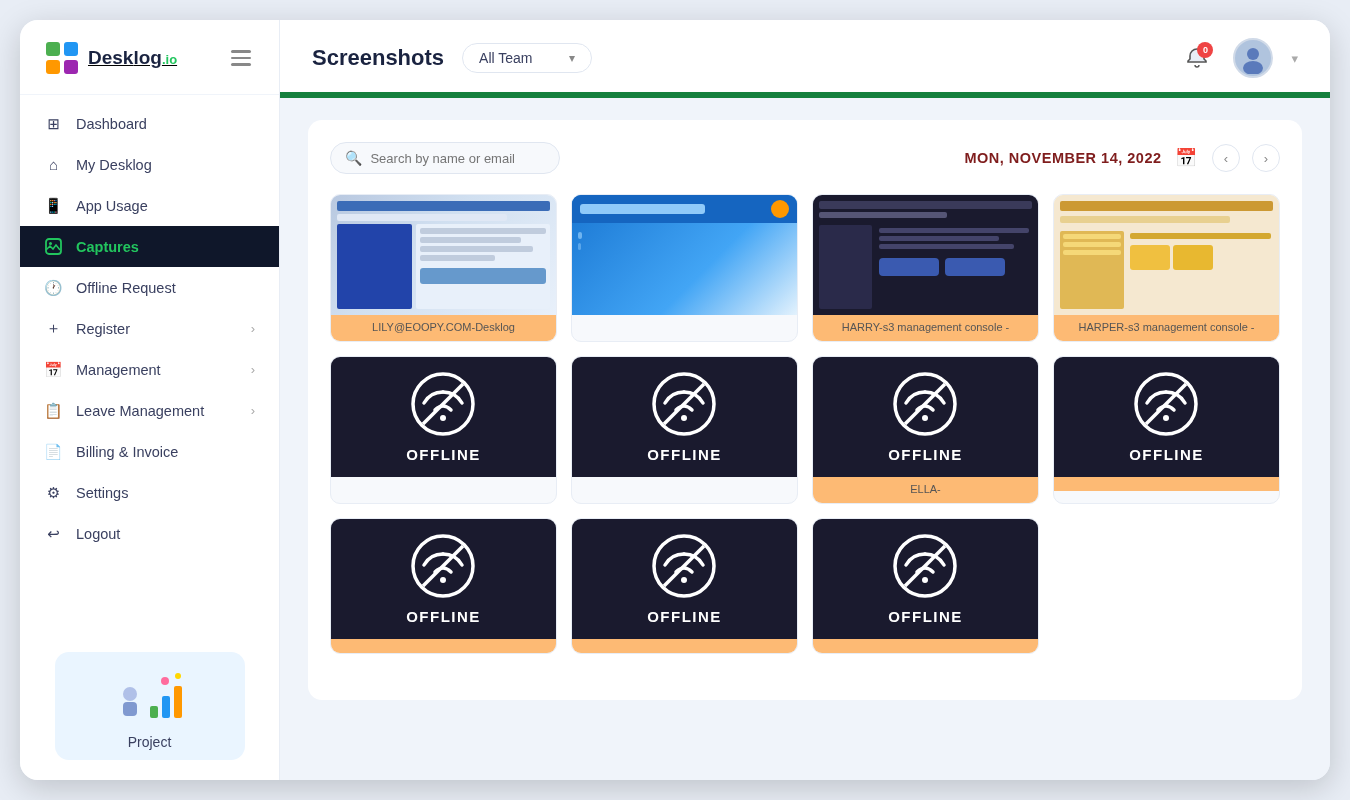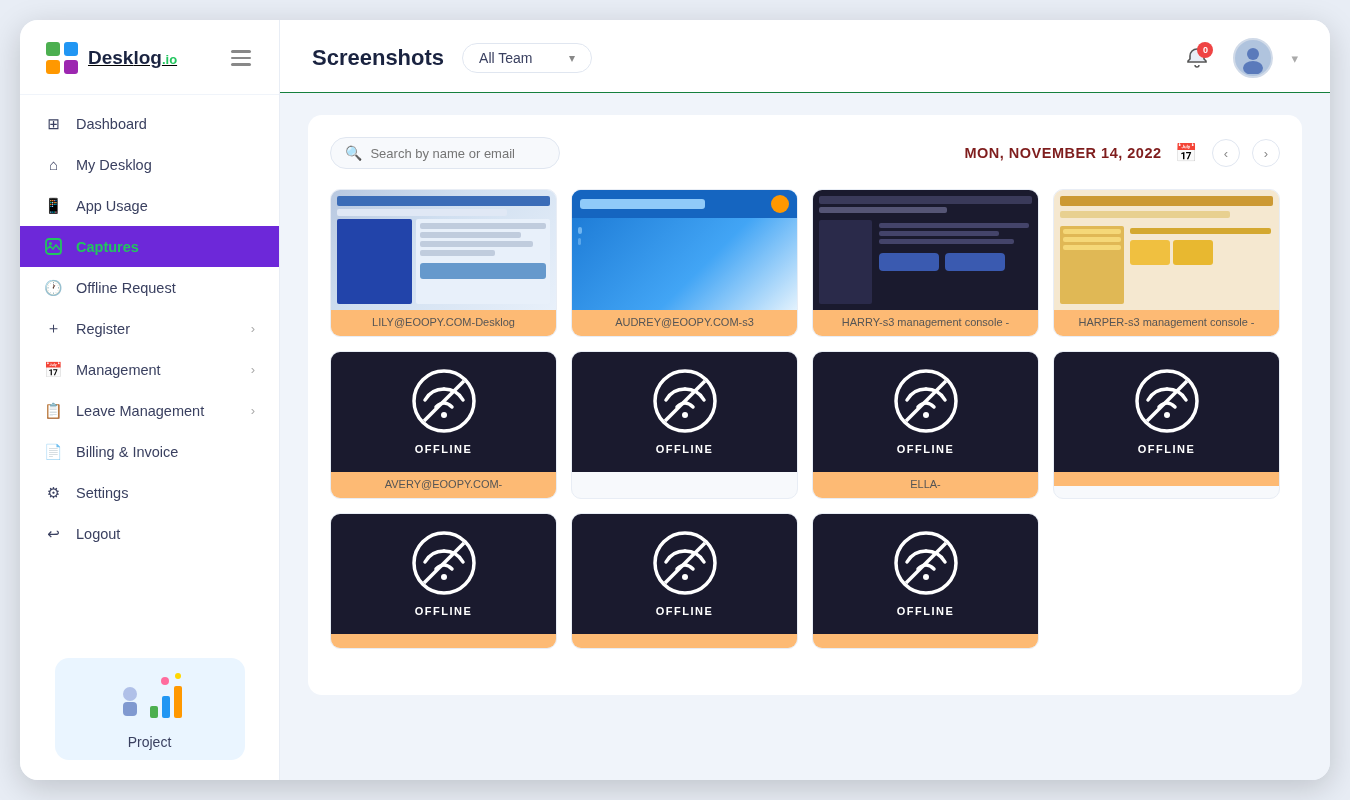--- a/index.html
+++ b/index.html
@@ -134,7 +134,7 @@
       align-items: center;
       padding: 18px 32px 14px 32px;
       background: #fff;
-      border-bottom: 1px solid #15803d;
+      border-bottom: 6px solid #15803d;
     }
     .page-title {
       font-size: 22px;

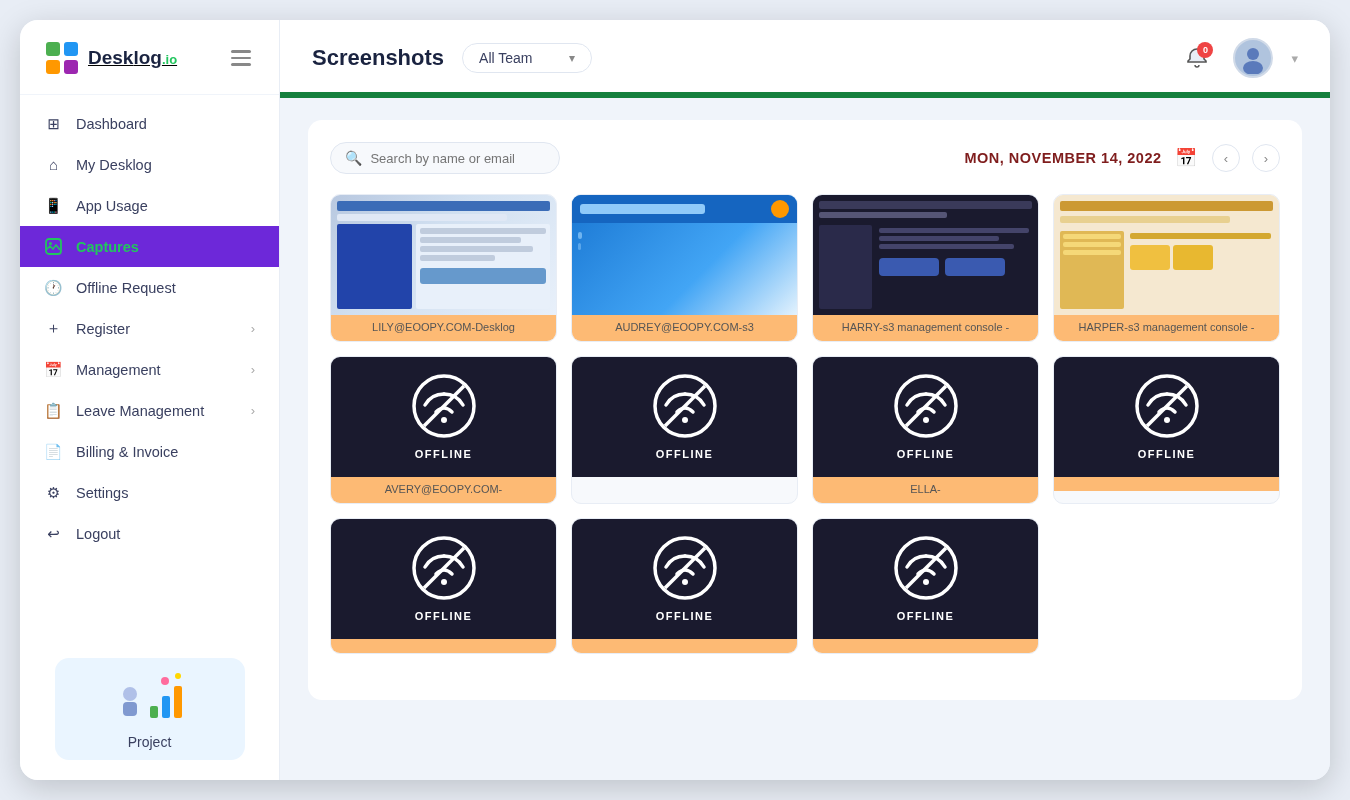--- a/index.html
+++ b/index.html
@@ -76,7 +76,7 @@
     }
     .nav-item.active {
       color: #22c55e;
-      background: #6d28d9;
+      background: #0f172a;
       font-weight: 600;
     }
     .nav-item .chevron {

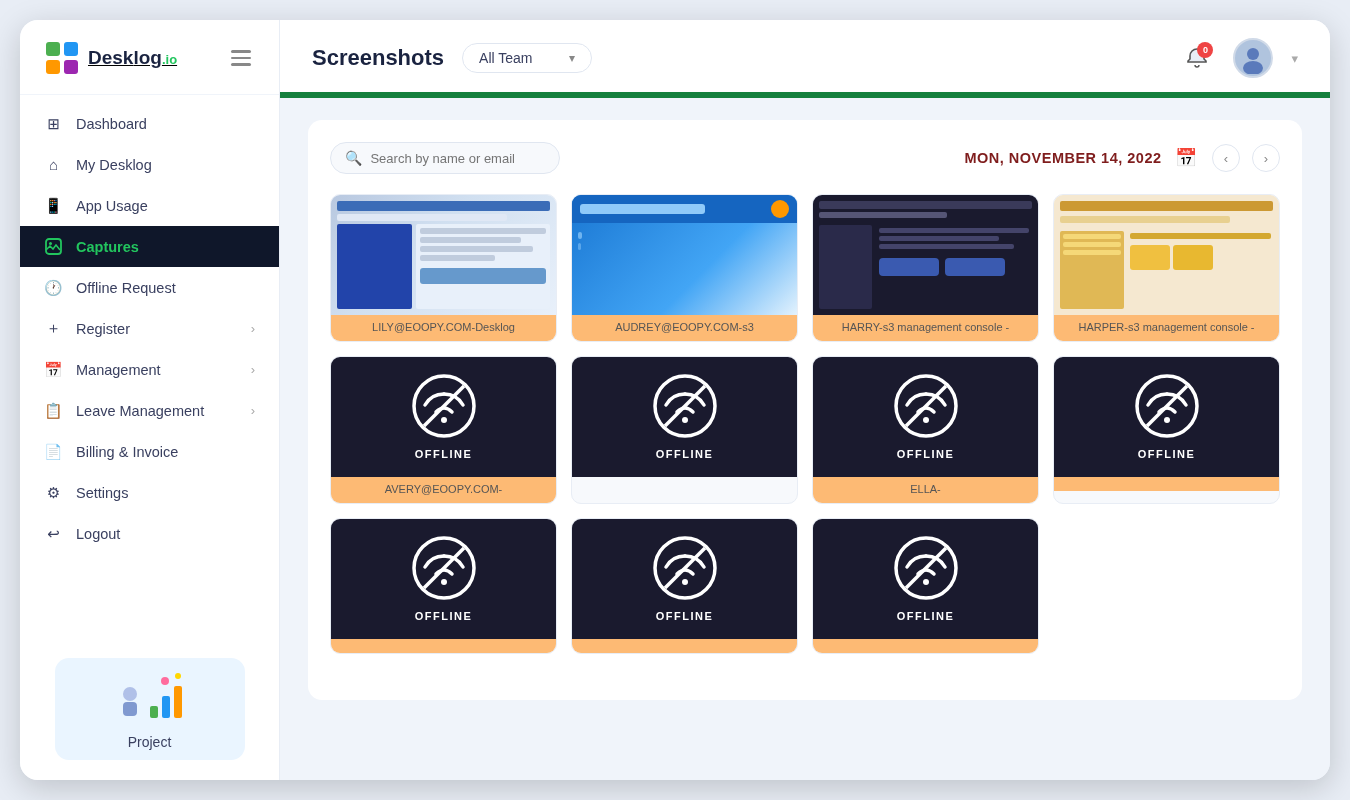--- a/index.html
+++ b/index.html
@@ -587,7 +587,6 @@
                 </div>
               </div>
             </div>
-            <div class="screenshot-caption">AUDREY@EOOPY.COM-s3</div>
           </div>
 
           <div class="screenshot-card">

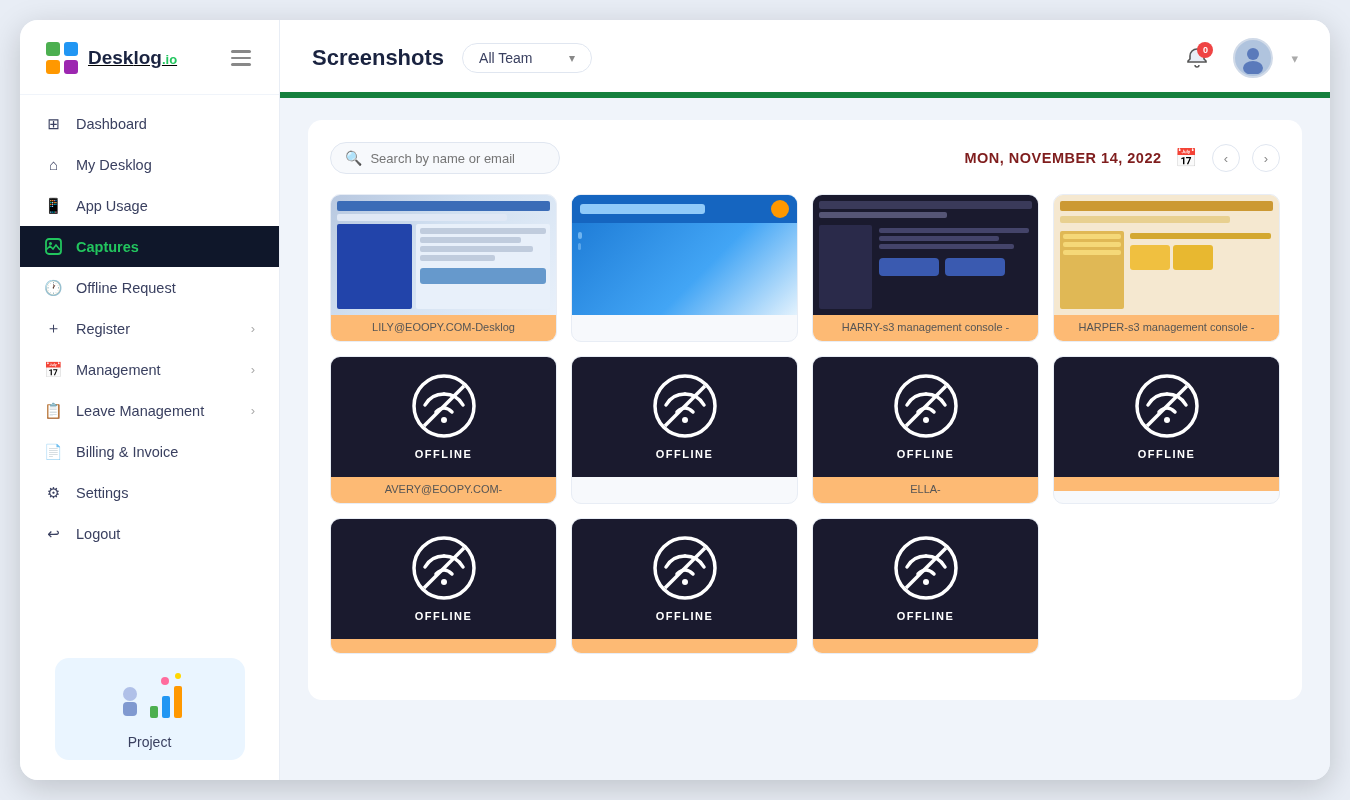--- a/index.html
+++ b/index.html
@@ -308,7 +308,7 @@
     }
     .offline-label {
       color: #fff;
-      font-size: 11px;
+      font-size: 15px;
       font-weight: 700;
       letter-spacing: 1.5px;
       margin-top: 2px;

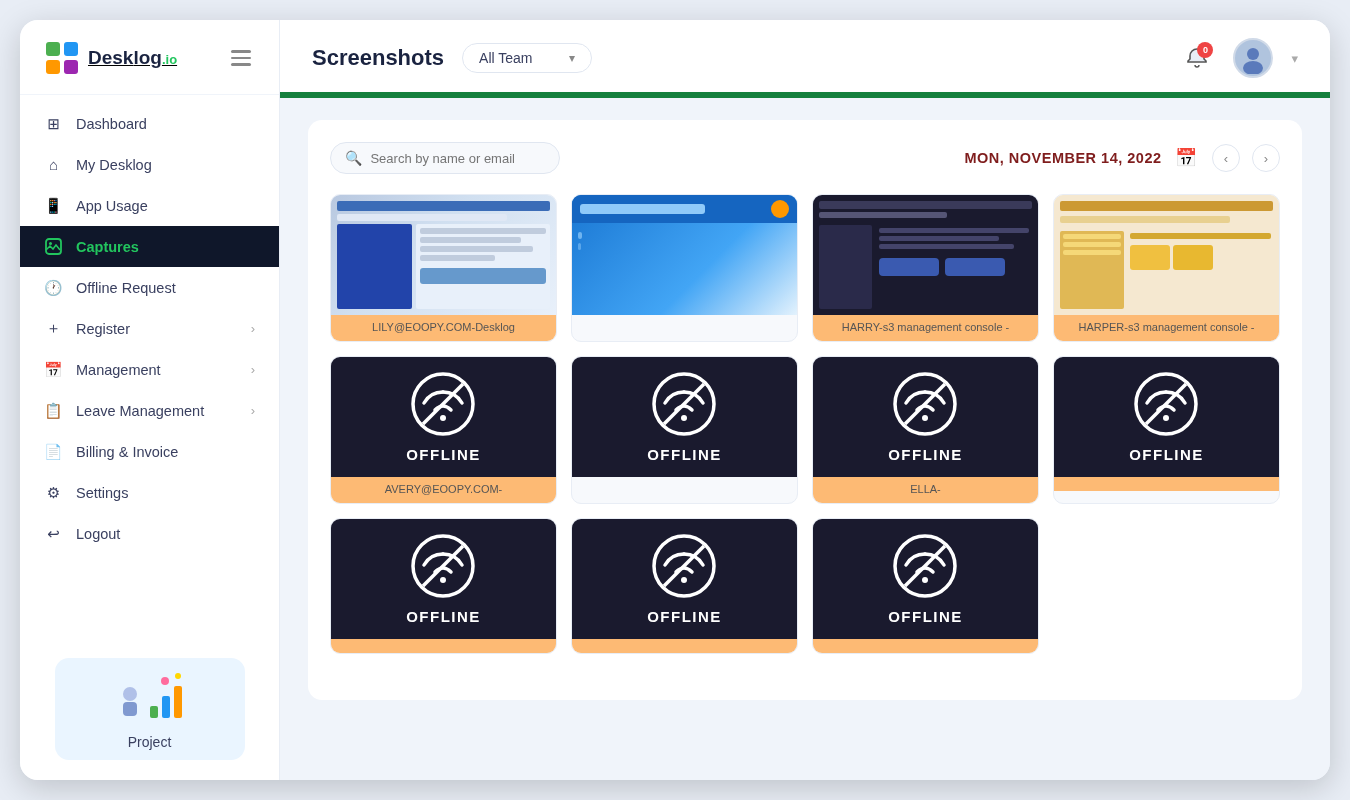--- a/index.html
+++ b/index.html
@@ -650,7 +650,6 @@
                 <span class="offline-label">OFFLINE</span>
               </div>
             </div>
-            <div class="screenshot-caption">AVERY@EOOPY.COM-</div>
           </div>
 
           <div class="screenshot-card">

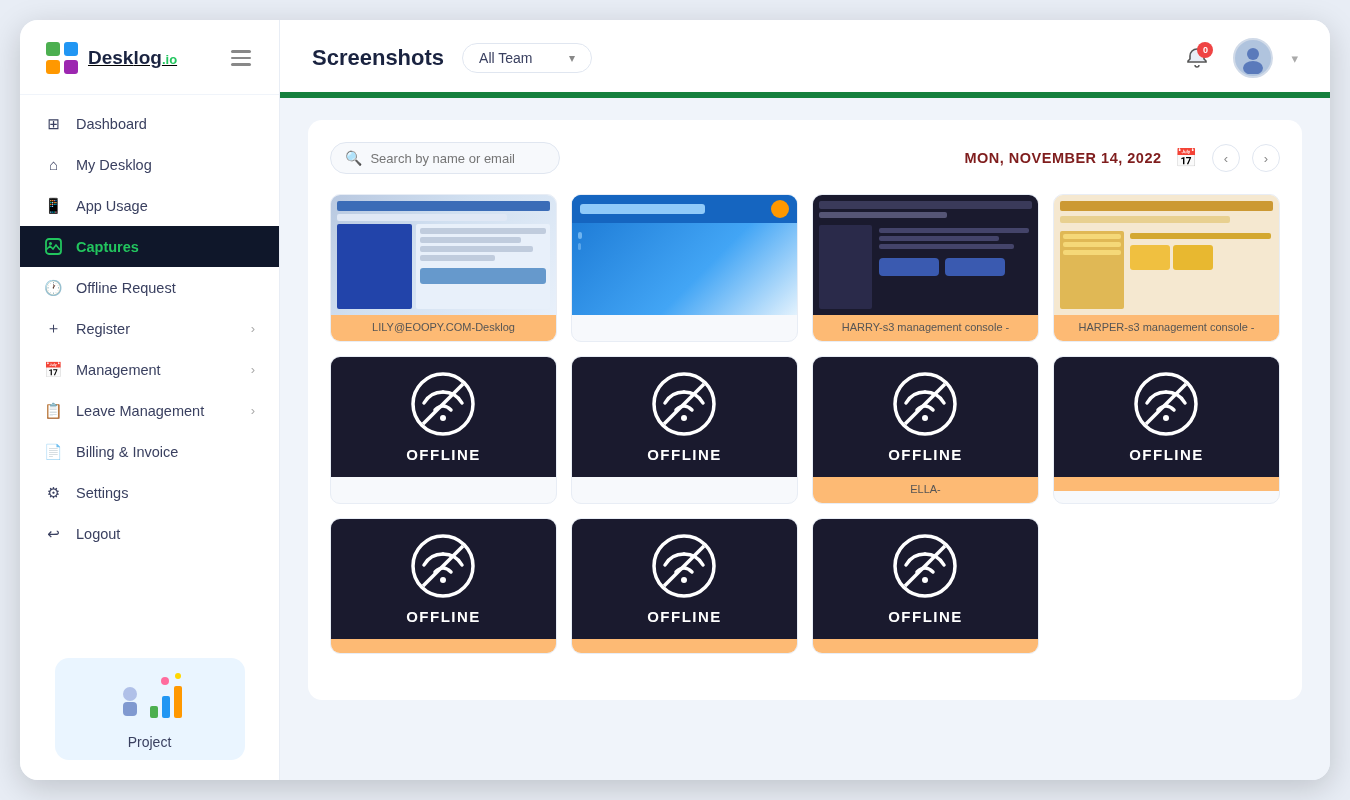--- a/index.html
+++ b/index.html
@@ -108,7 +108,7 @@
       display: flex;
       flex-direction: column;
       align-items: center;
-      padding: 8px 10px 10px 10px;
+      padding: 14px 10px 10px 10px;
     }
     .project-illustration {
       width: 80px;

